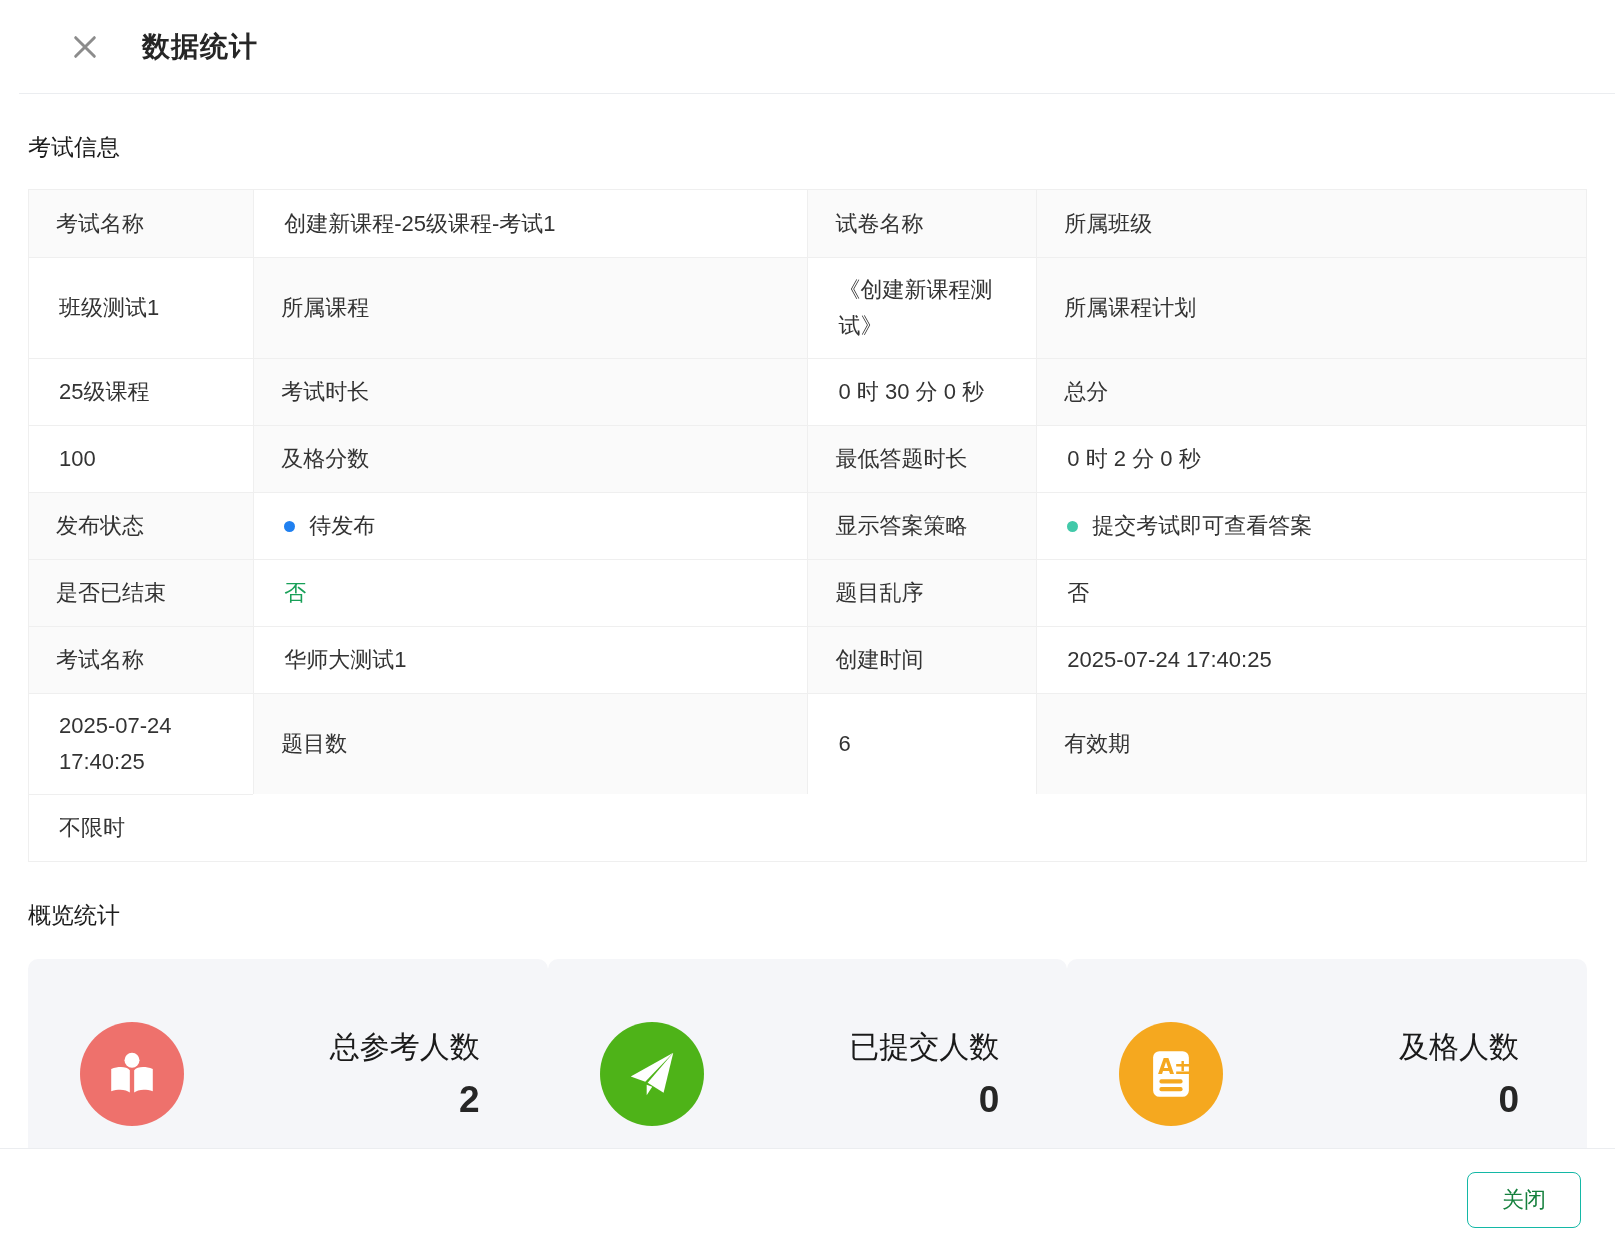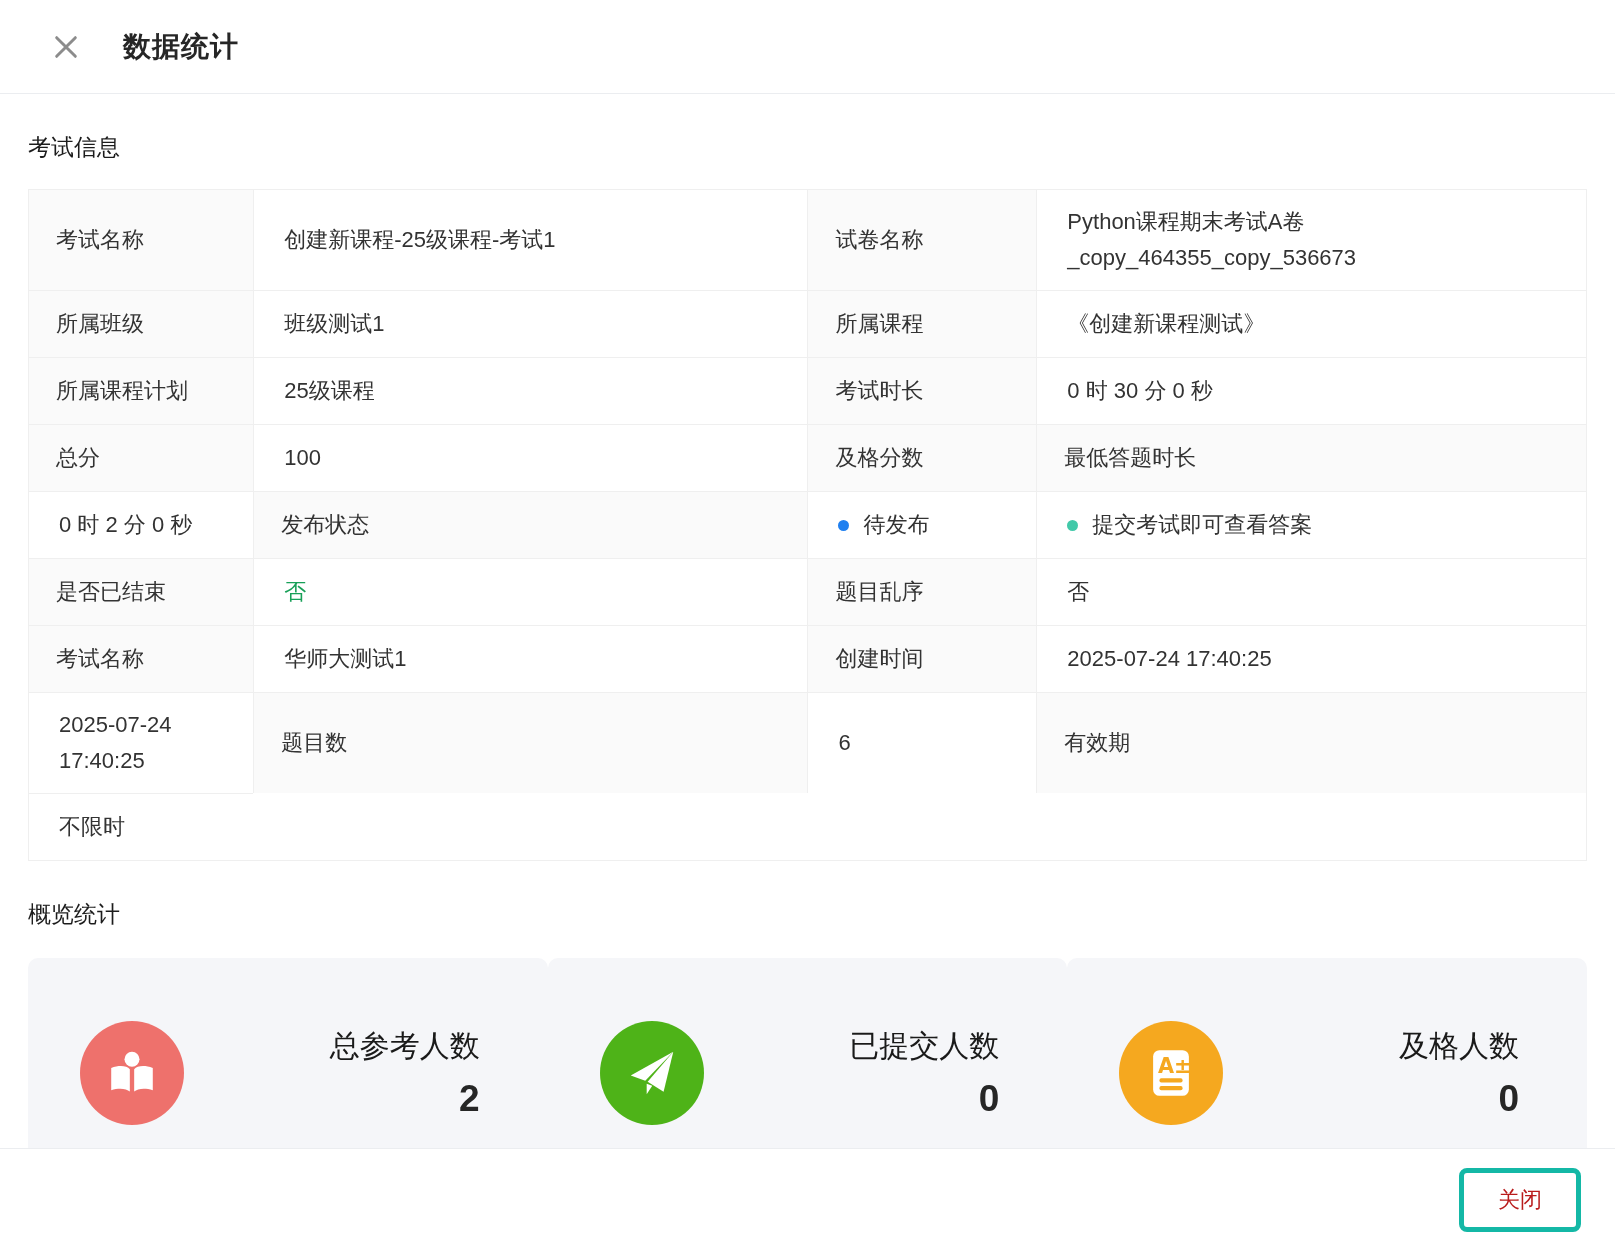--- a/index.html
+++ b/index.html
@@ -7,7 +7,7 @@
   .modal { width:1615px; height:1251px; background:#fff; display:flex; flex-direction:column; overflow:hidden; position:relative; }
 
   
-  .modal-header { flex:none; height:94px; border-bottom:1px solid #ebedf0; display:flex; align-items:center; padding:0 28px; box-sizing:border-box; }
+  .modal-header { flex:none; height:94px; border-bottom:1px solid #ebedf0; display:flex; align-items:center; padding:0 28px; box-sizing:border-box;margin-left:19px; }
   .close-x { width:34px; height:34px; margin-left:21px; display:flex; align-items:center; justify-content:center; cursor:pointer; }
   .modal-title { margin-left:40px; font-size:28px; font-weight:700; color:#262626; letter-spacing:1px; }
 

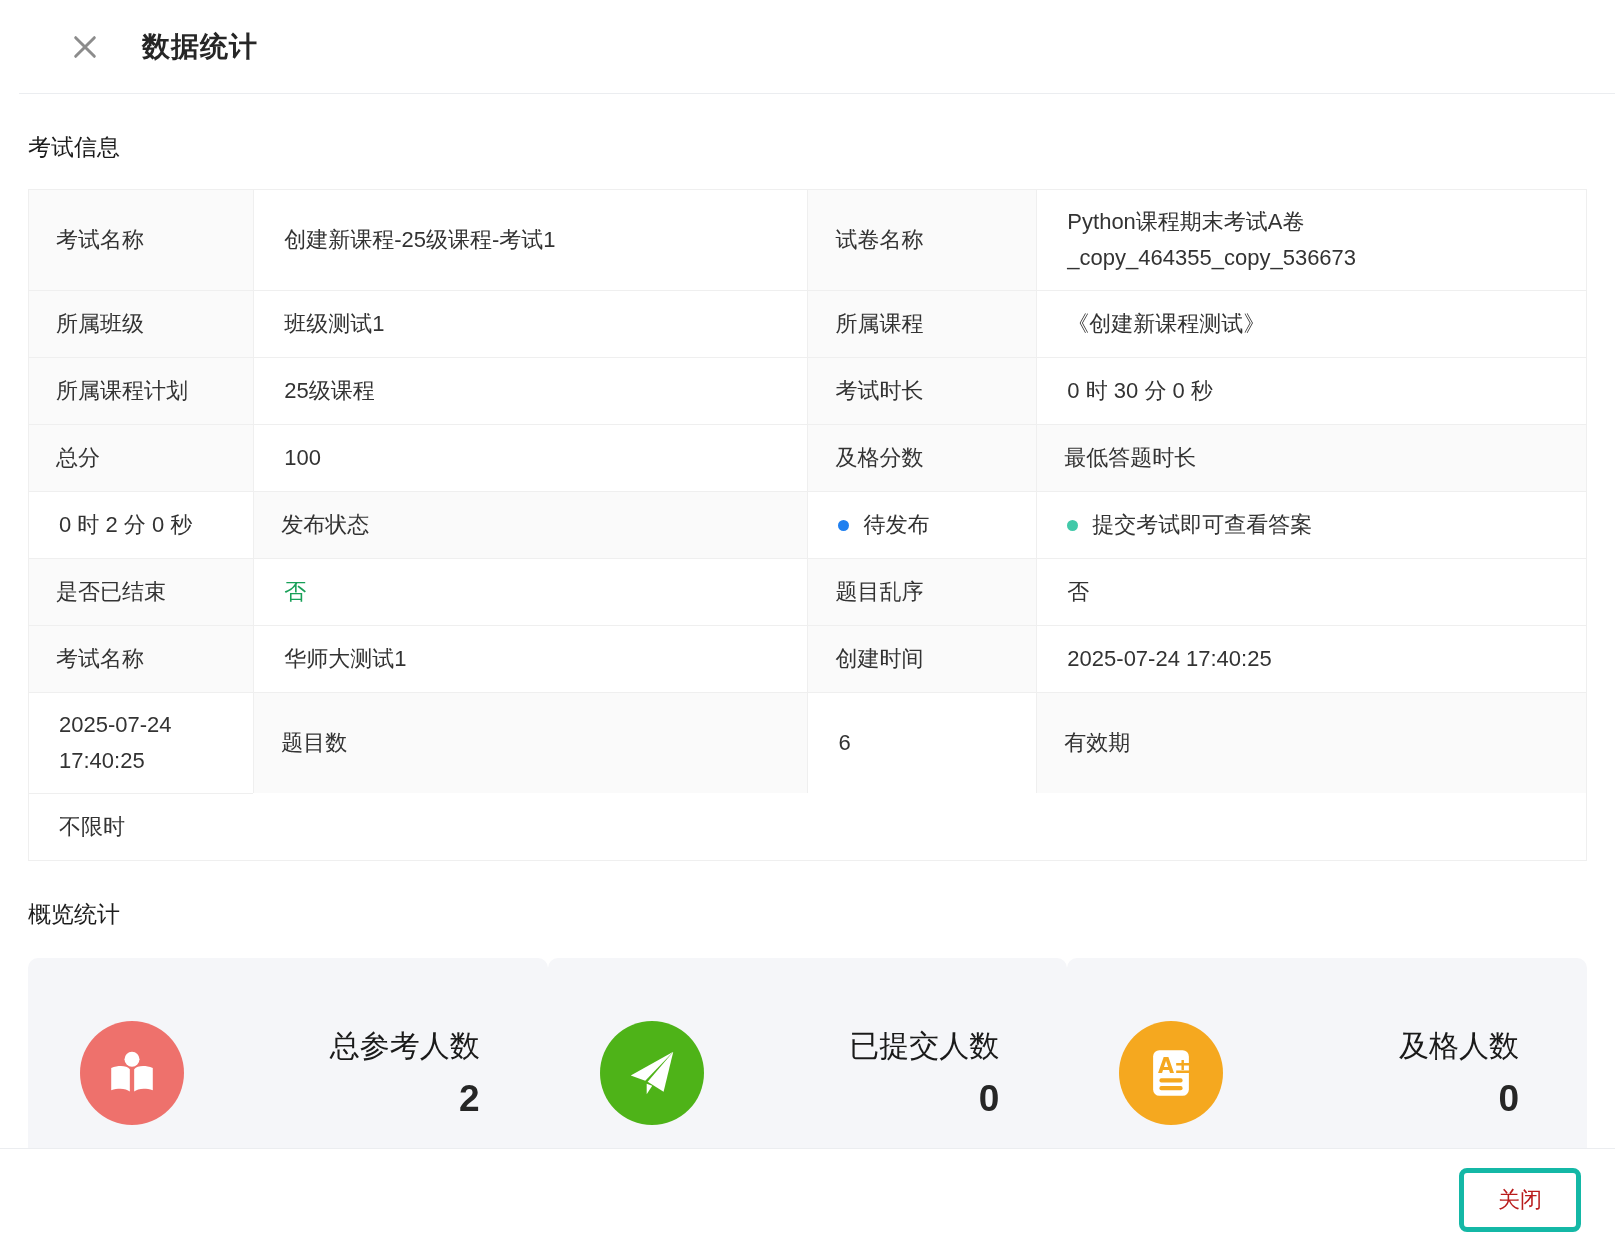--- a/index.html
+++ b/index.html
@@ -61,8 +61,6 @@
       <div class="cell lbl">考试名称</div>
       <div class="cell val">创建新课程-25级课程-考试1</div>
       <div class="cell lbl">试卷名称</div>
-      <div class="cell val multiline">Python课程期末考试A卷
-_copy_464355_copy_536673</div>
 
       <div class="cell lbl">所属班级</div>
       <div class="cell val">班级测试1</div>

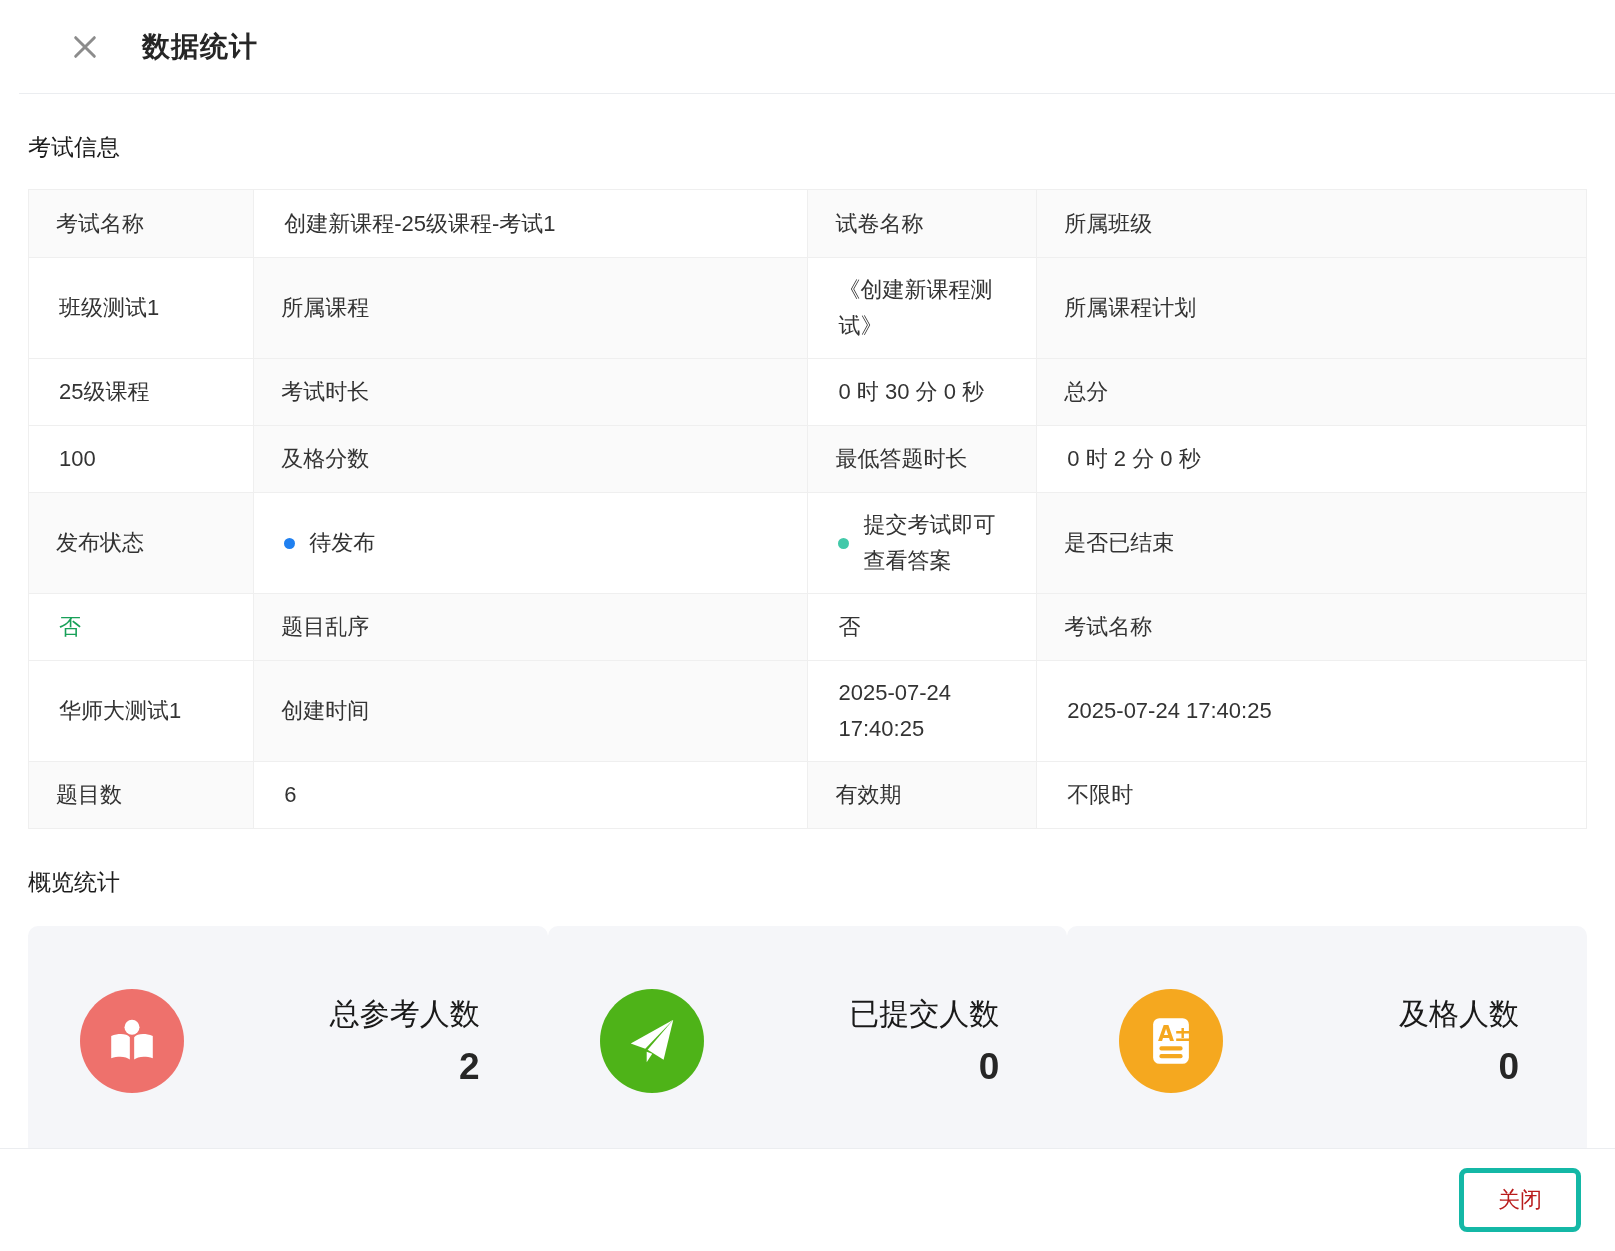--- a/index.html
+++ b/index.html
@@ -84,6 +84,7 @@
         <span>待发布</span>
       </div>
 
+      <div class="cell lbl">显示答案策略</div>
       <div class="cell val">
         <span class="dot" style="background: rgb(66, 201, 169);"></span>
         <span>提交考试即可查看答案</span>

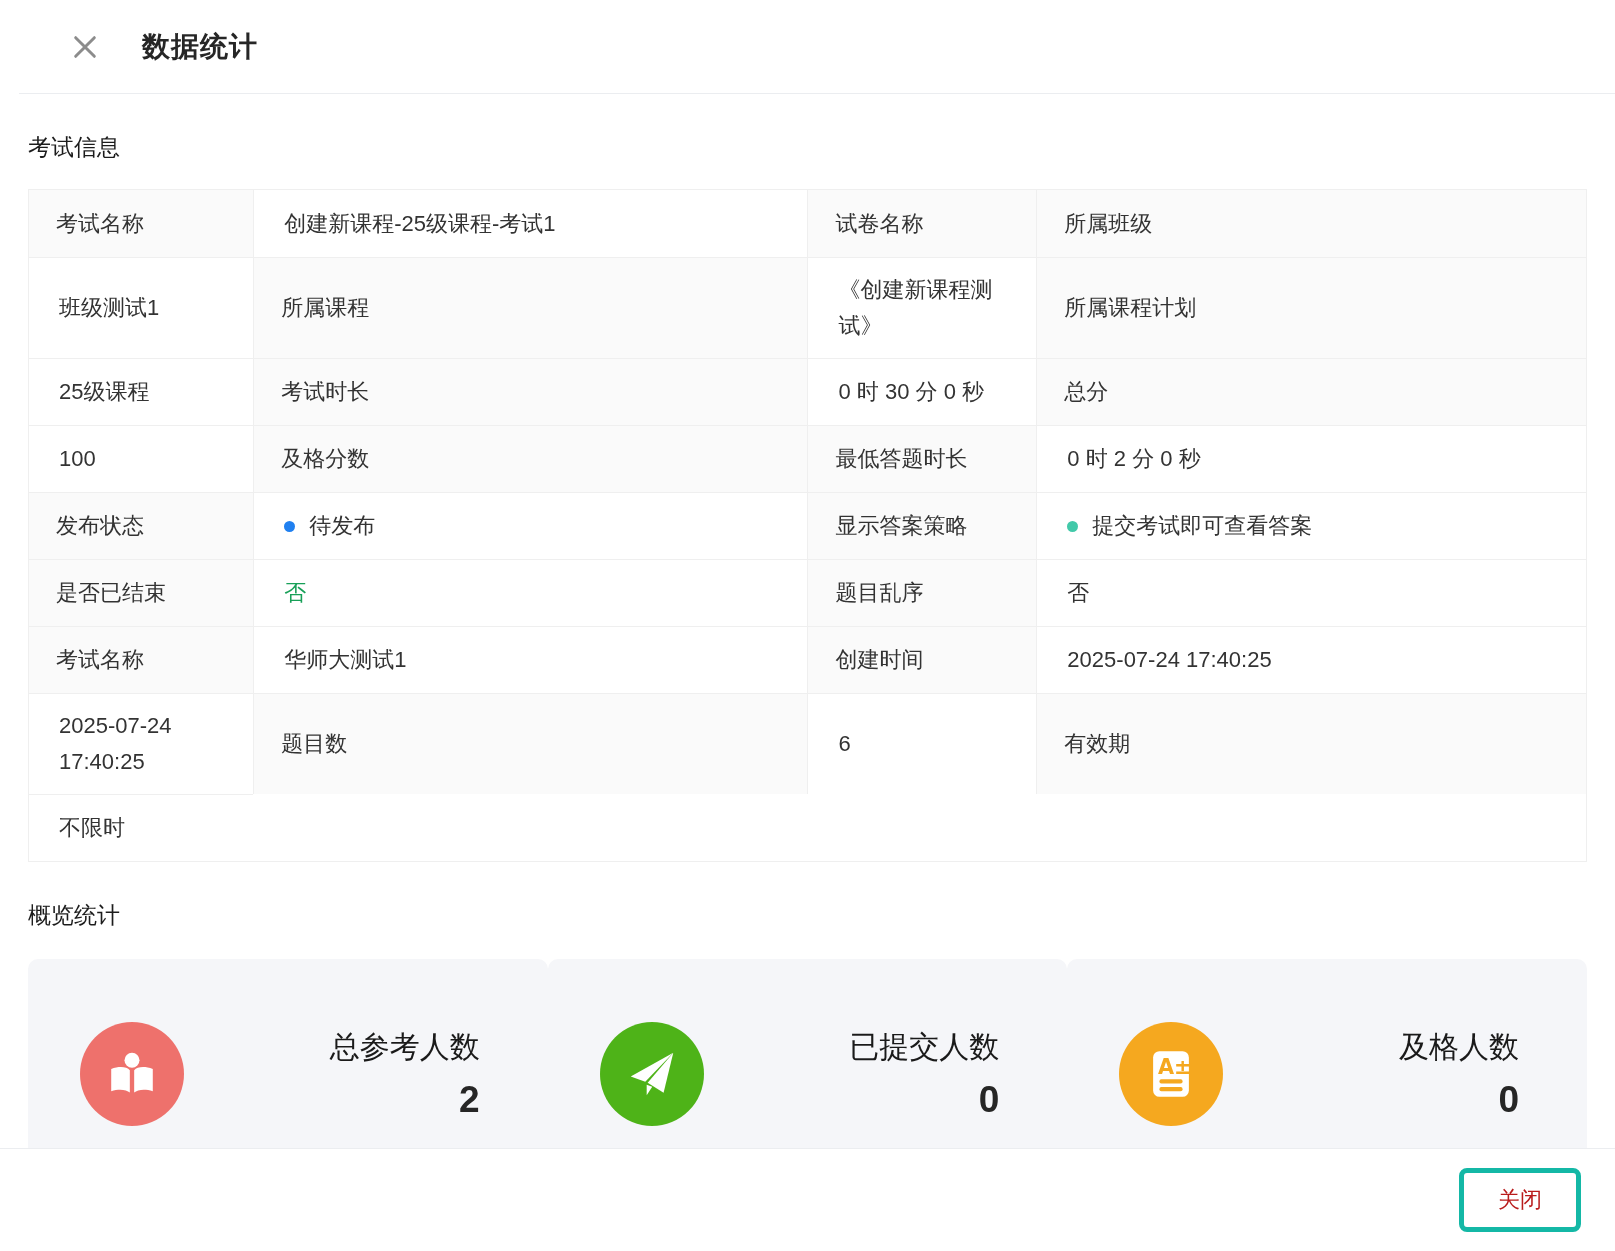--- a/index.html
+++ b/index.html
@@ -36,7 +36,7 @@
 
   
   .modal-footer { flex:none; height:103px; border-top:1px solid #ebedf0; background:#fff; display:flex; align-items:center; justify-content:flex-end; padding:0 34px; box-sizing:border-box; }
-  .btn-close { background:#fff; border:5px solid #14b8a6; border-radius:8px; padding:14px 34px; font-size:22px; color:#b91c1c; font-family:inherit; cursor:pointer; line-height:26px; }
+  .btn-close { background:#fff; border:1px solid #14b8a6; border-radius:8px; padding:14px 34px; font-size:22px; color:#15803d; font-family:inherit; cursor:pointer; line-height:26px; }
 </style>
 </head>
 <body>

